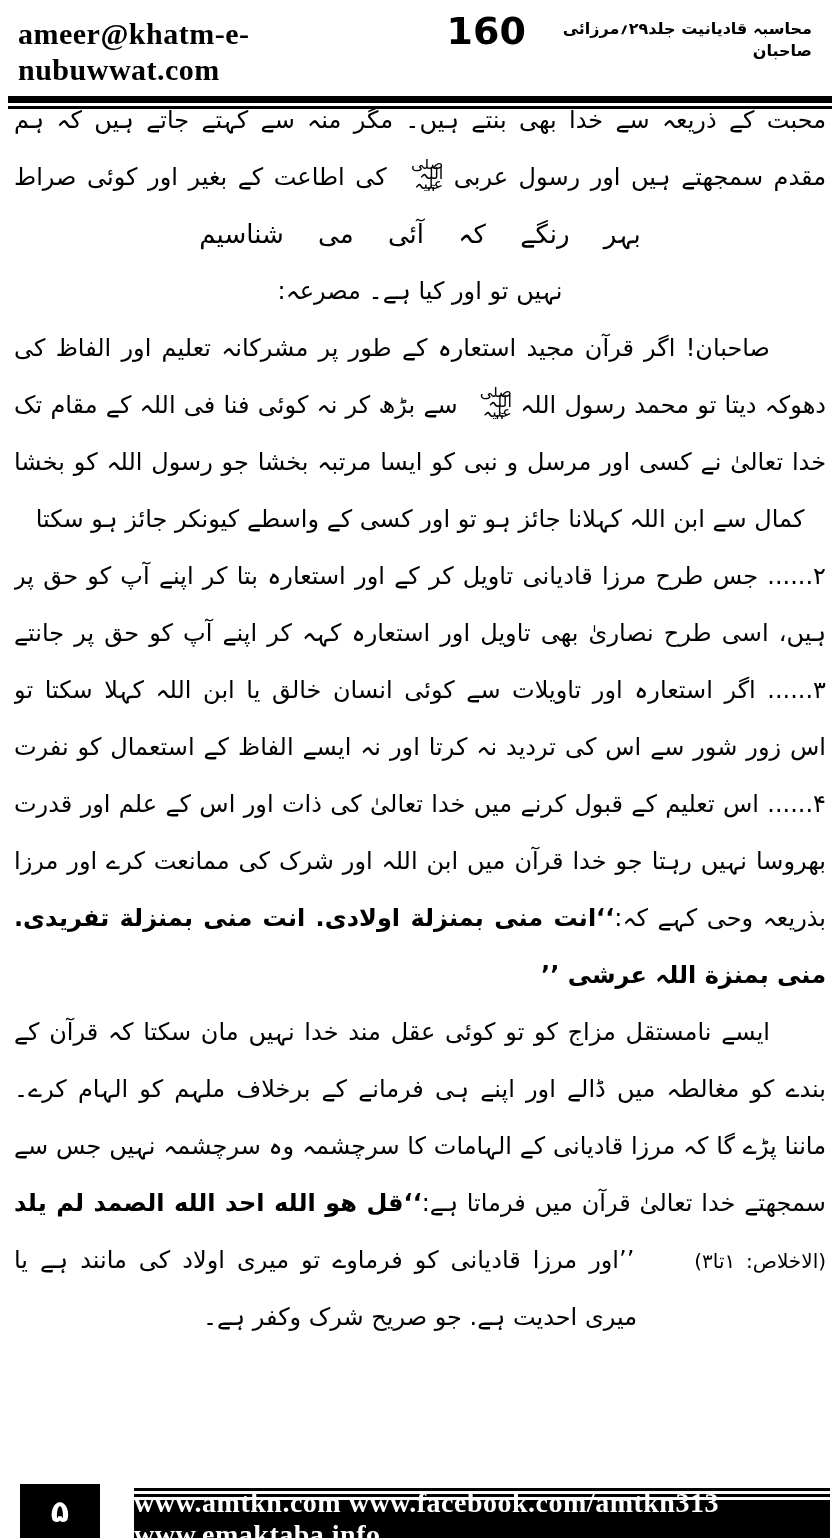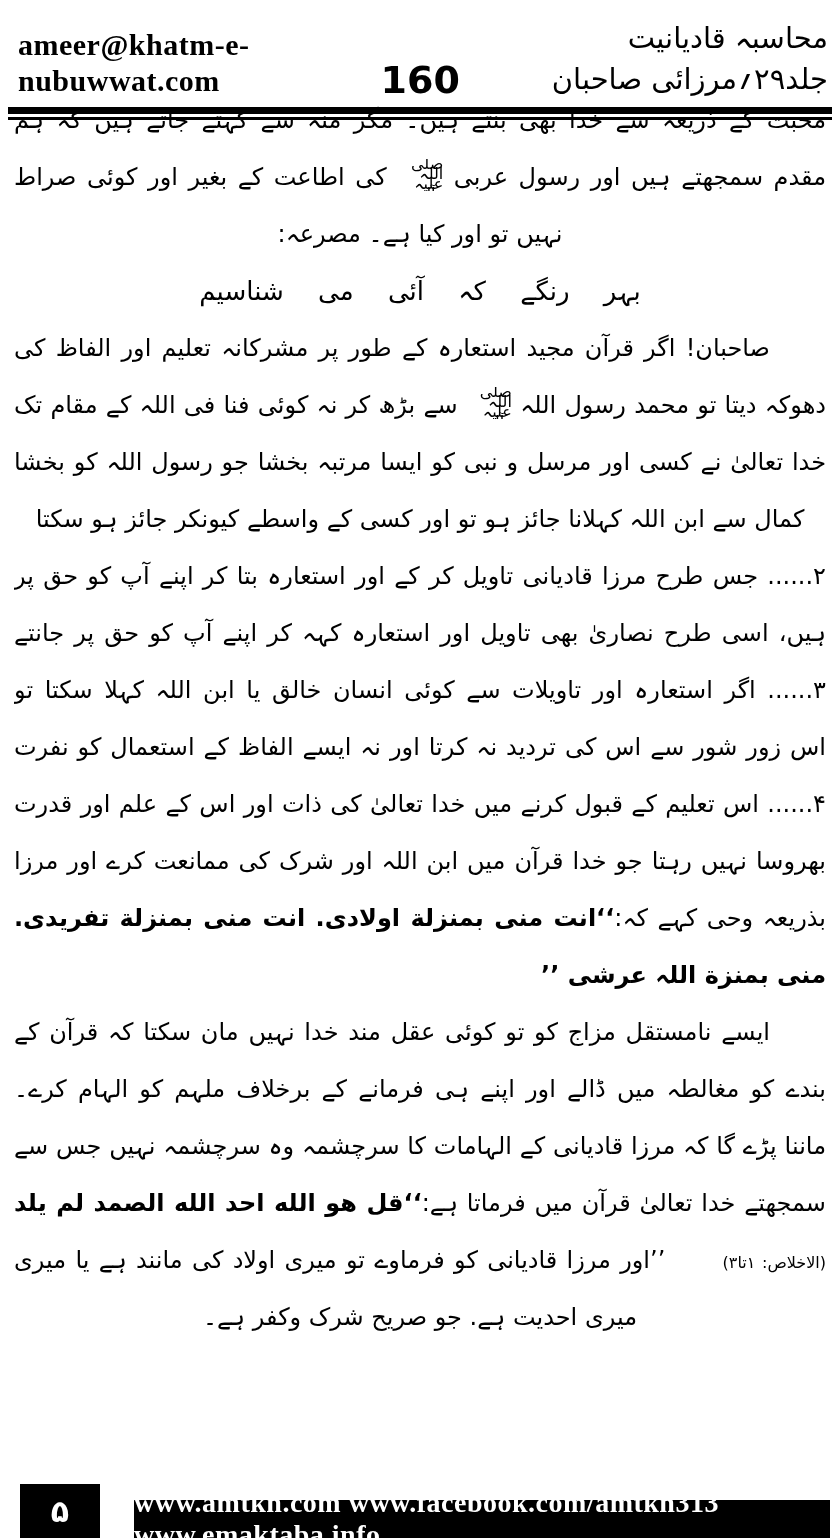--- a/index.html
+++ b/index.html
@@ -8,7 +8,7 @@
         font-family:"DejaVu Sans",sans-serif;}
 
   
-  .header{display:flex;align-items:flex-end;padding:16px 12px 0 18px;}
+  .header{display:flex;align-items:flex-start;padding:16px 28px 0 18px;}
   .email{font-family:"Liberation Serif",serif;font-weight:700;font-size:30px;letter-spacing:.5px;line-height:1.2;}
   .pagenum-top{font-family:"DejaVu Sans",sans-serif;font-weight:700;font-size:38px;line-height:1.0;margin-left:34px;margin-top:-4px;}
   .title-ur{margin-left:auto;direction:rtl;font-weight:400;font-size:29px;line-height:1.4;padding-top:2px;}

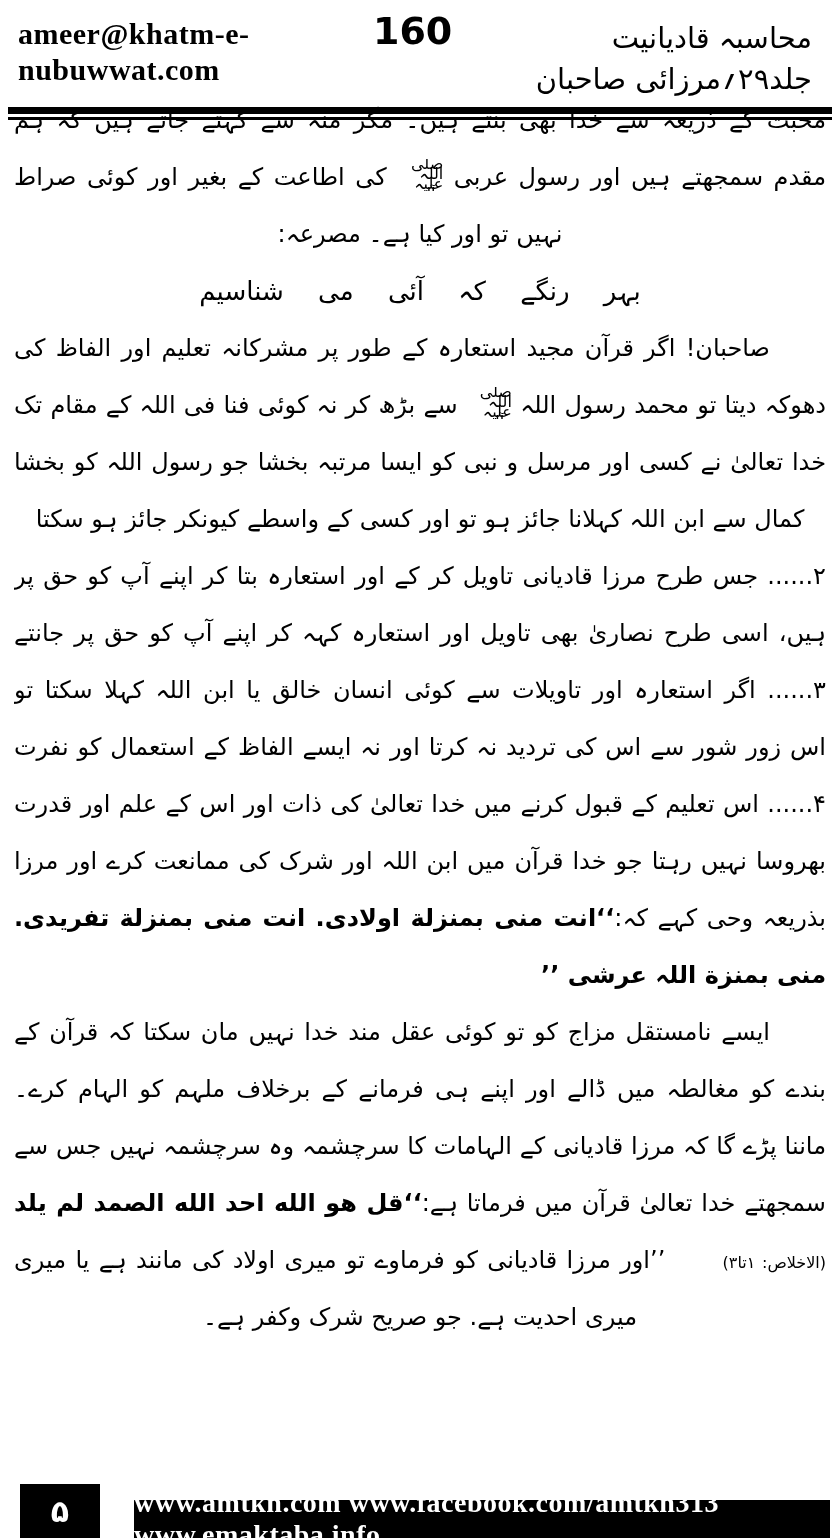--- a/index.html
+++ b/index.html
@@ -11,7 +11,7 @@
   .header{display:flex;align-items:flex-start;padding:16px 28px 0 18px;}
   .email{font-family:"Liberation Serif",serif;font-weight:700;font-size:30px;letter-spacing:.5px;line-height:1.2;}
   .pagenum-top{font-family:"DejaVu Sans",sans-serif;font-weight:700;font-size:38px;line-height:1.0;margin-left:34px;margin-top:-4px;}
-  .title-ur{margin-left:auto;direction:rtl;font-weight:400;font-size:29px;line-height:1.4;padding-top:2px;}
+  .title-ur{margin-left:auto;direction:rtl;font-weight:700;font-size:16px;line-height:1.4;padding-top:2px;}
   .rule-thick{margin:8px 8px 0 8px;border-top:7px solid #000;}
   .rule-thin{margin:3px 8px 0 8px;border-top:3px solid #000;}
 

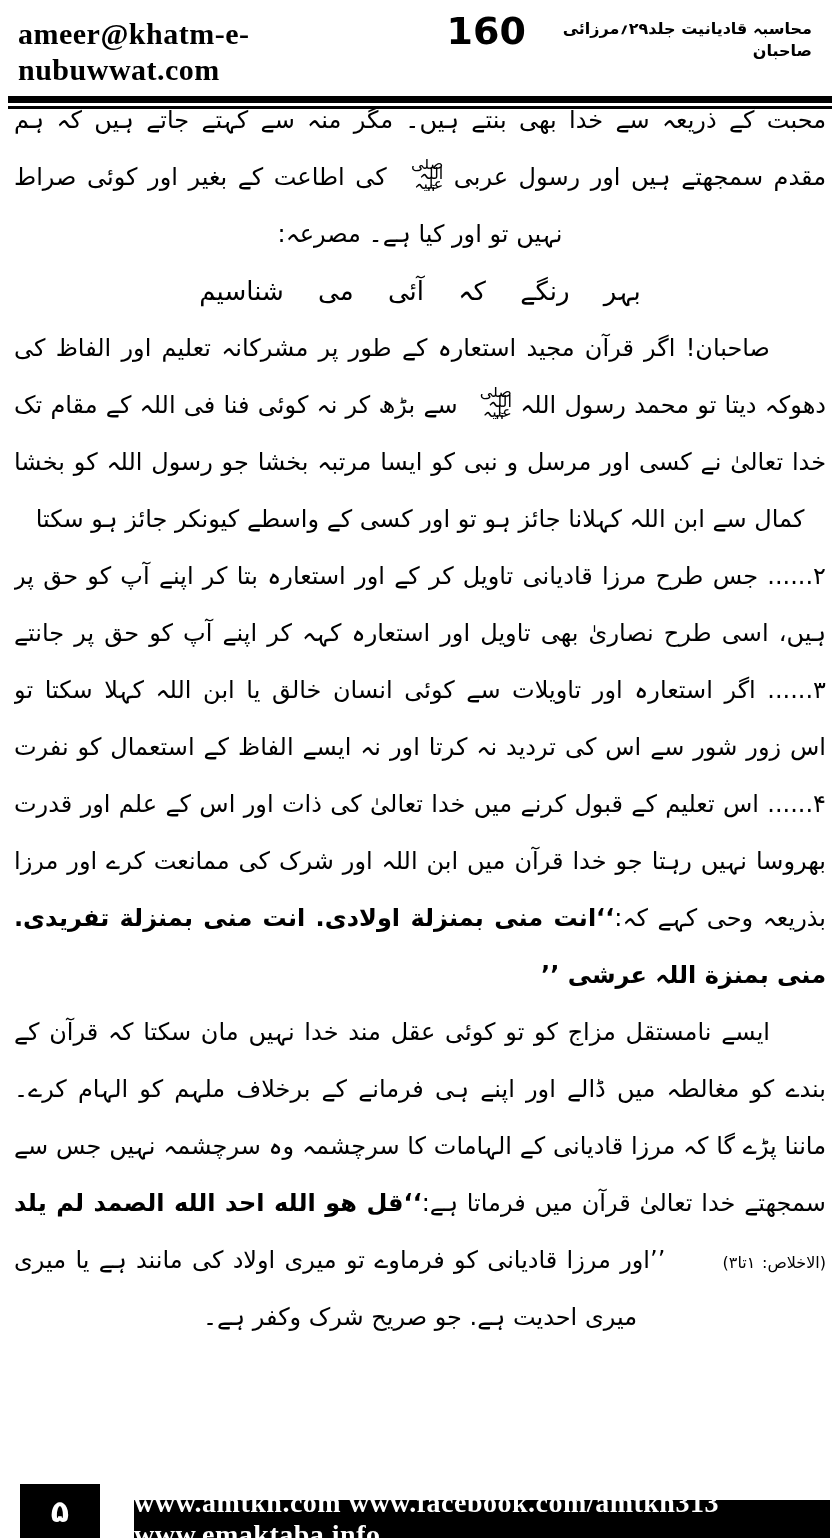--- a/index.html
+++ b/index.html
@@ -53,8 +53,8 @@
   <div class="bodytext">
     <div class="ln"><span>محبت کے ذریعہ سے خدا بھی بنتے ہیں۔ مگر منہ سے کہتے جاتے ہیں کہ ہم مسلمان ہیں قرآن کو</span></div>
     <div class="ln"><span>مقدم سمجھتے ہیں اور رسول عربی</span> <span class="hon">صلی اللہ علیہ وآلہ وسلم</span> <span>کی اطاعت کے بغیر اور کوئی صراط مستقیم نہیں ۔ یہ دھوکہ</span></div>
+    <div class="ln c poetry"><span>بہر رنگے کہ آئی می شناسیم</span></div>
     <div class="ln c"><span>نہیں تو اور کیا ہے۔ مصرعہ:</span></div>
-    <div class="ln c poetry"><span>بہر رنگے کہ آئی می شناسیم</span></div>
     <div class="ln ind"><span>صاحبان! اگر قرآن مجید استعارہ کے طور پر مشرکانہ تعلیم اور الفاظ کی استعمال کی</span></div>
     <div class="ln"><span>دھوکہ دیتا تو محمد رسول اللہ</span> <span class="hon">صلی اللہ علیہ وآلہ وسلم</span> <span>سے بڑھ کر نہ کوئی فنا فی اللہ کے مقام تک پہنچا اور نہ</span></div>
     <div class="ln"><span>خدا تعالیٰ نے کسی اور مرسل و نبی کو ایسا مرتبہ بخشا جو رسول اللہ کو بخشا جب ان کو خدا کی محبت کی</span></div>

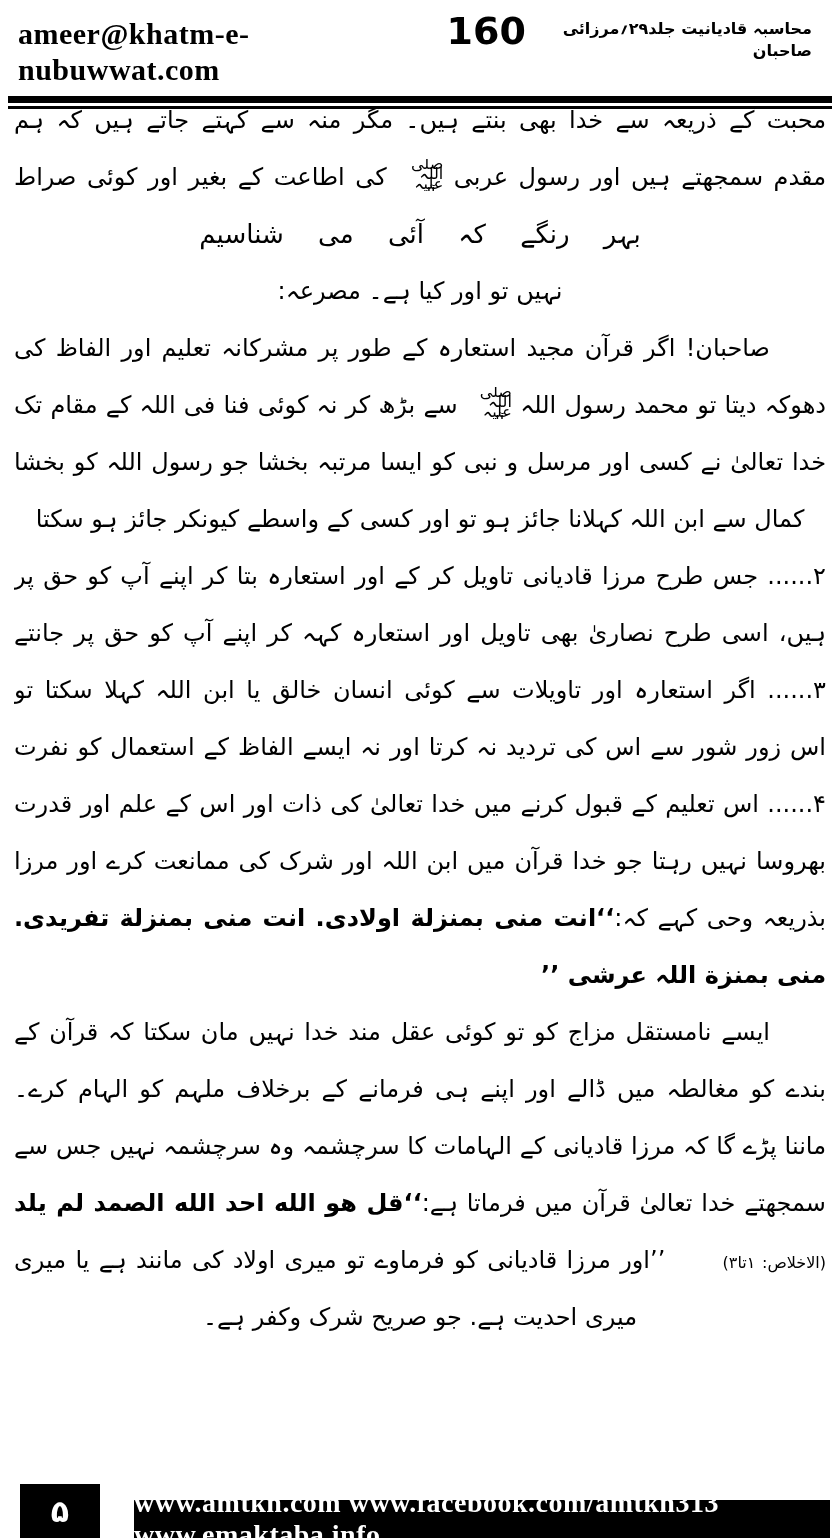--- a/index.html
+++ b/index.html
@@ -24,7 +24,7 @@
   .ln.ind{padding-right:56px;}
   .poetry{font-size:26px;word-spacing:26px;}
   .q{font-weight:700;}
-  .ref{font-size:16px;margin-left:48px;}
+  .ref{font-size:20px;margin-left:48px;}
   .hon{display:inline-block;width:46px;font-size:16px;line-height:10px;text-align:right;
        white-space:normal;vertical-align:-6px;overflow:hidden;max-height:32px;}
 

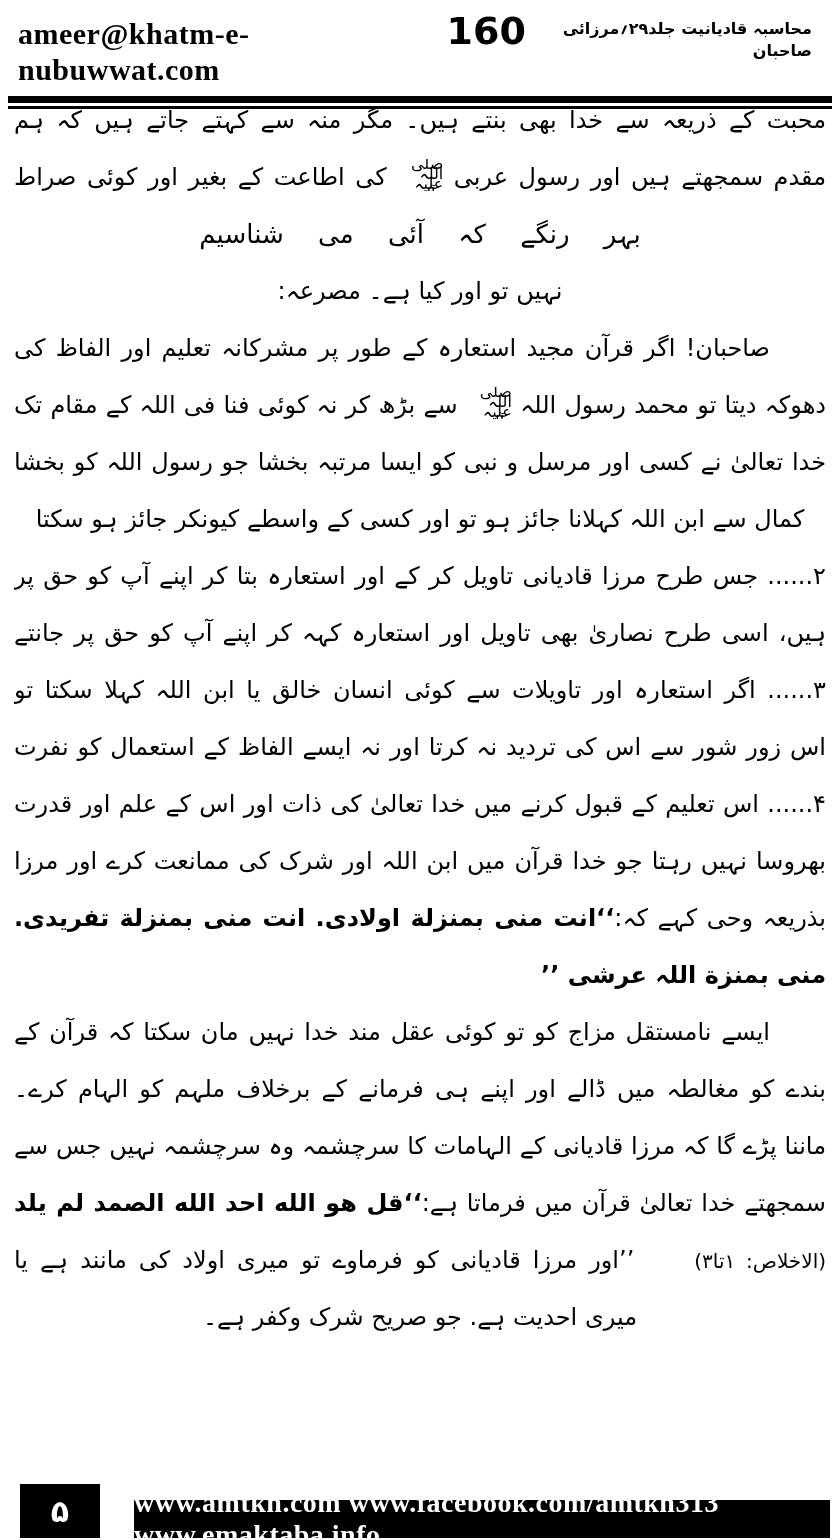--- a/index.html
+++ b/index.html
@@ -32,7 +32,7 @@
   .footer{position:absolute;left:0;right:0;bottom:0;display:flex;align-items:flex-end;padding:0 10px 2px 20px;}
   .fpage{width:80px;height:54px;background:#000;color:#fff;display:flex;align-items:center;justify-content:center;
          font-size:30px;font-weight:700;flex:none;}
-  .fbar-wrap{flex:1;margin-left:7px;display:flex;flex-direction:row;justify-content:flex-end;padding-left:27px;}
+  .fbar-wrap{flex:1;margin-left:7px;display:flex;flex-direction:column;justify-content:flex-end;padding-left:27px;}
   .fline{border-top:3px solid #000;margin-bottom:3px;}
   .fbar{background:#000;color:#fff;height:38px;display:flex;align-items:center;justify-content:center;
         font-family:"Liberation Serif",serif;font-weight:700;font-size:28px;letter-spacing:.5px;}

